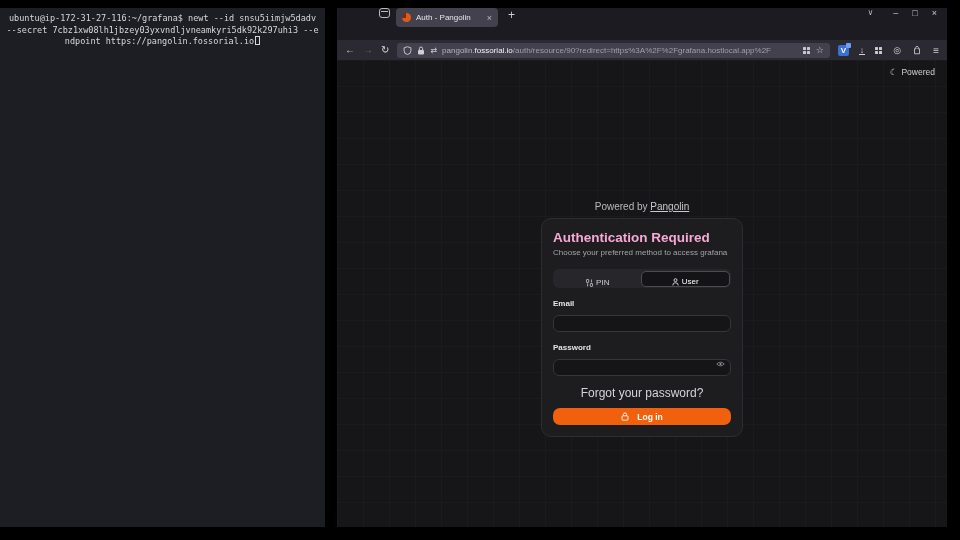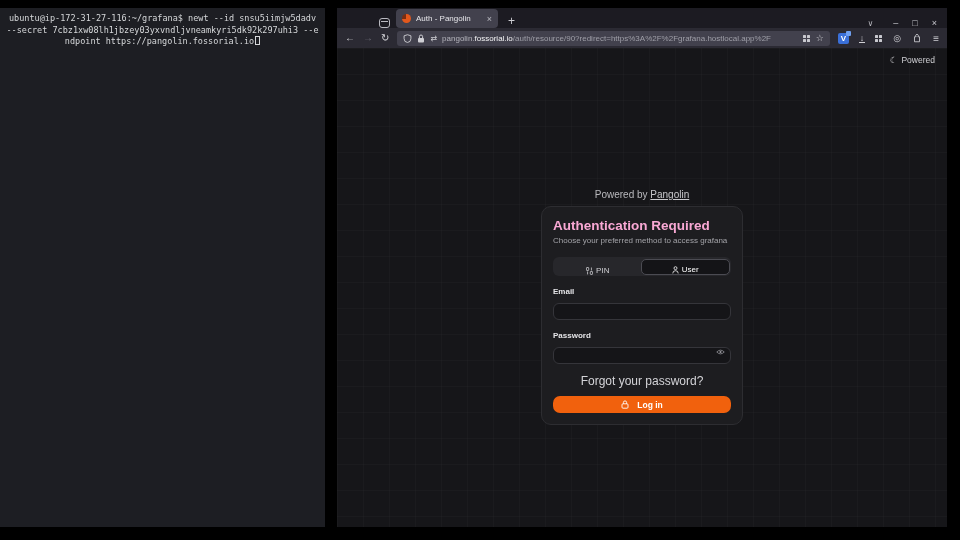--- a/index.html
+++ b/index.html
@@ -19,7 +19,7 @@
   .browser { position:absolute; left:337px; top:8px; width:610px; height:519px;
              background:#1c1b22; display:flex; flex-direction:column; }
 
-  .tabbar { height:20px; display:flex; align-items:flex-end; padding:0 6px; gap:6px;
+  .tabbar { height:32px; display:flex; align-items:flex-start; padding:0 6px; gap:6px;
             color:#cfcfd4; }
   .ffview { width:11px; height:10px; border:1px solid #b9b9c0; border-radius:3px;
             position:relative; margin-left:36px; }

